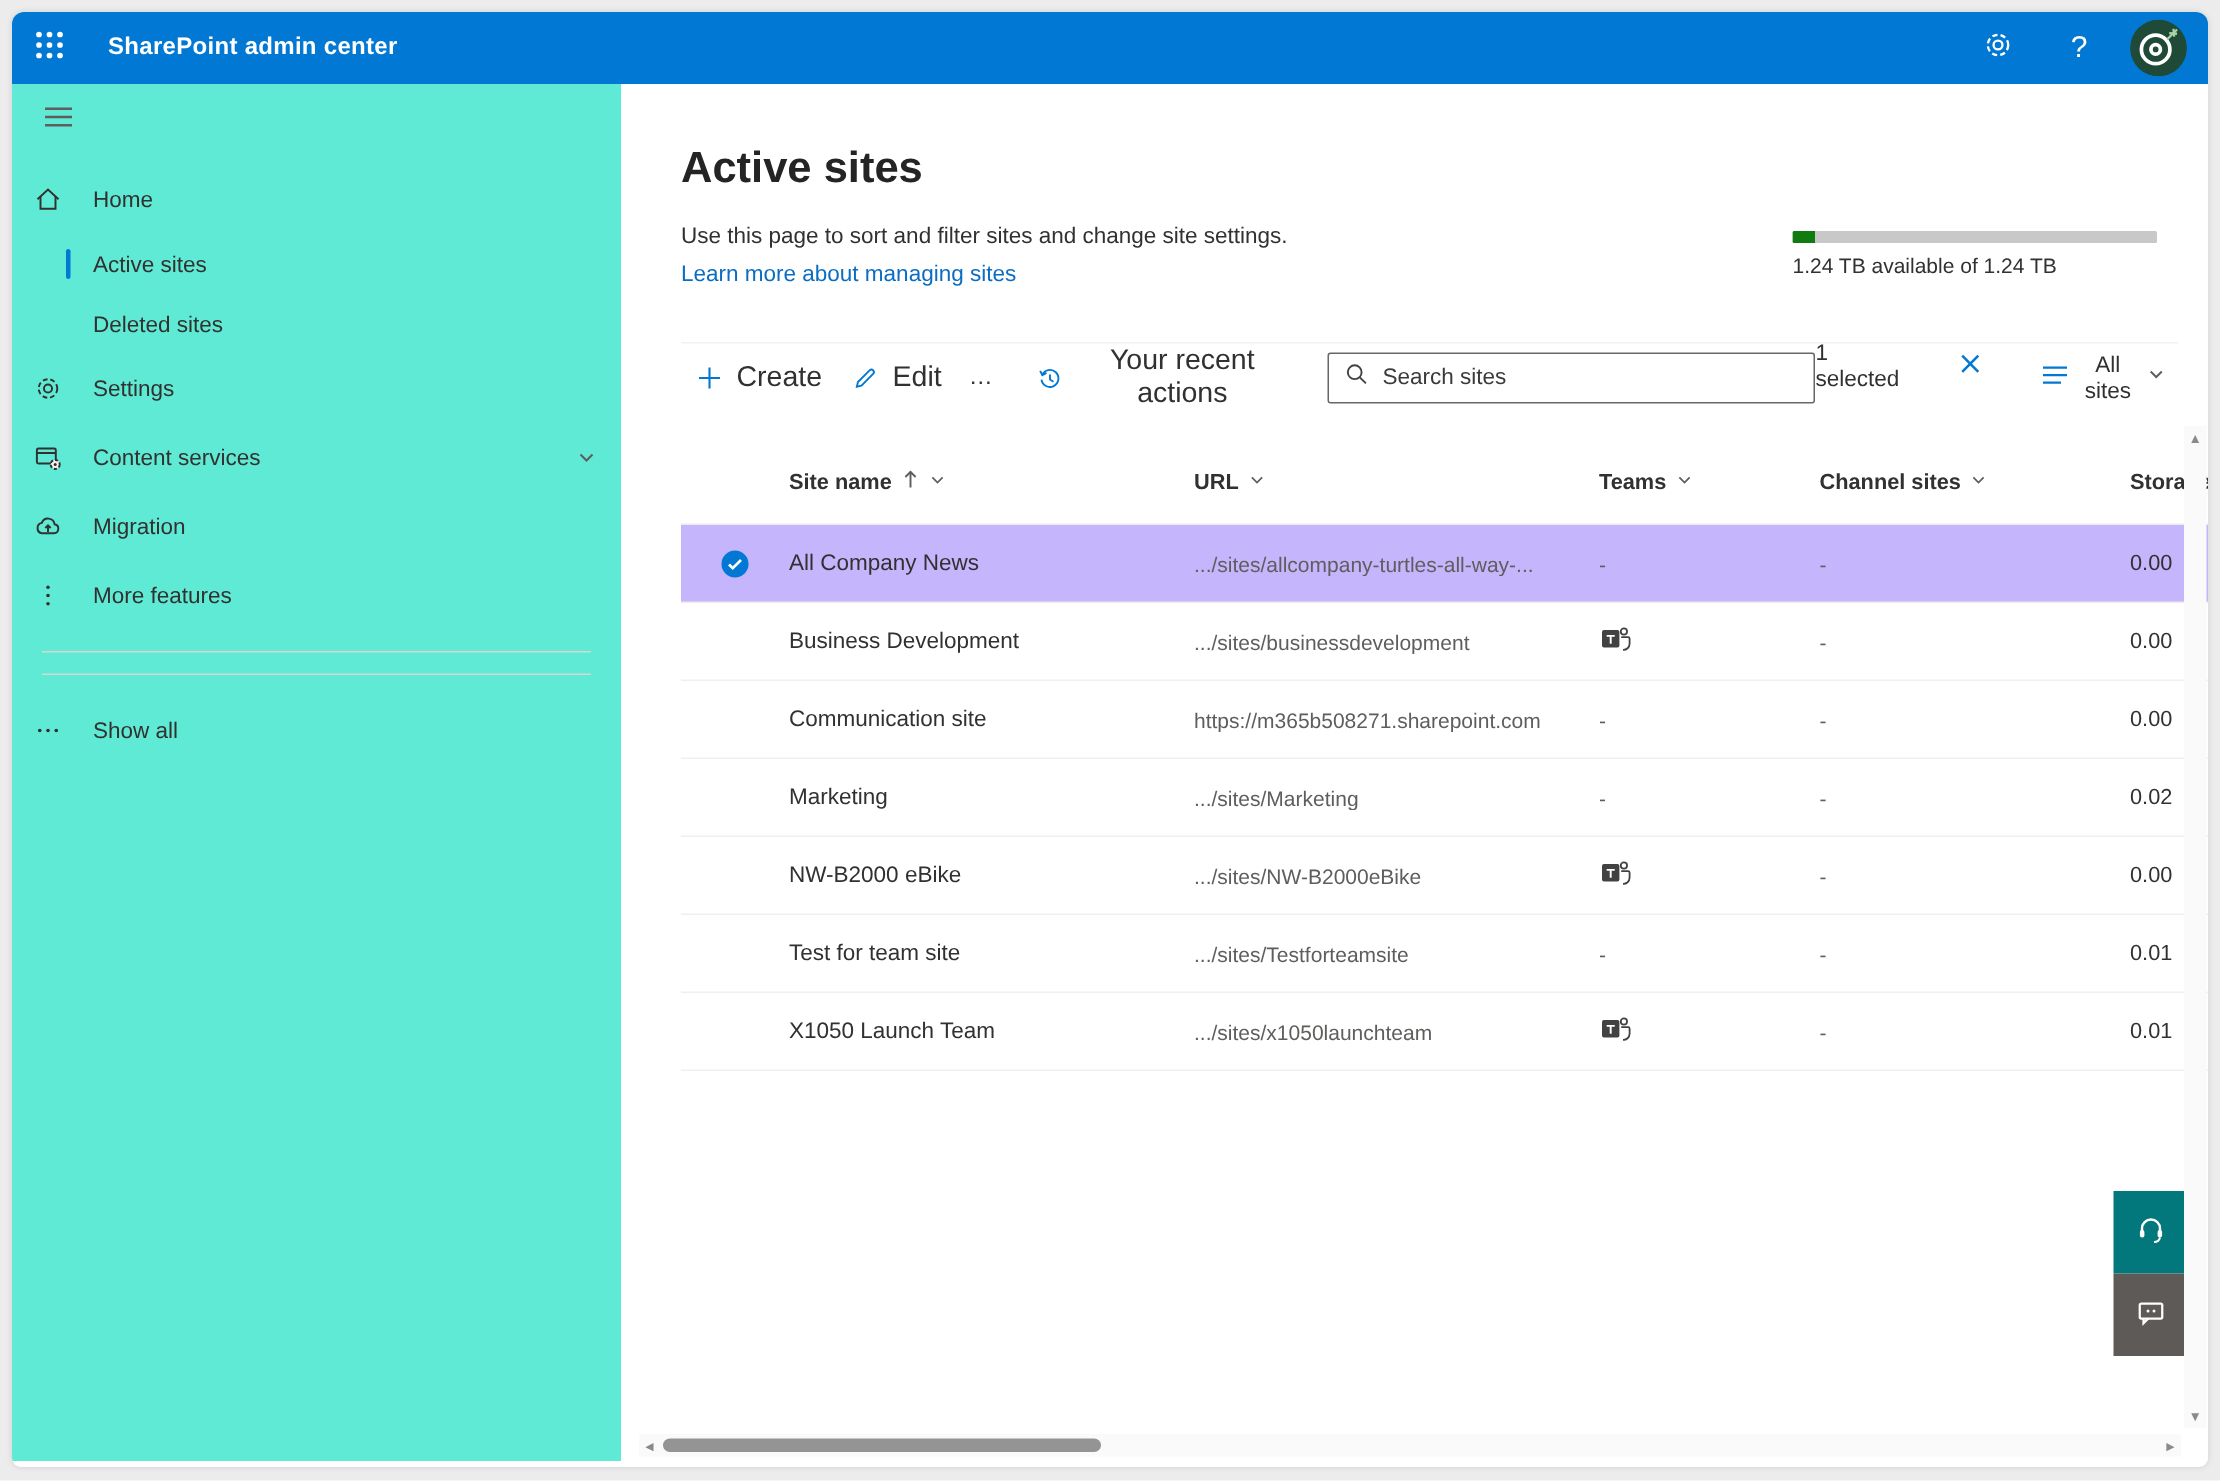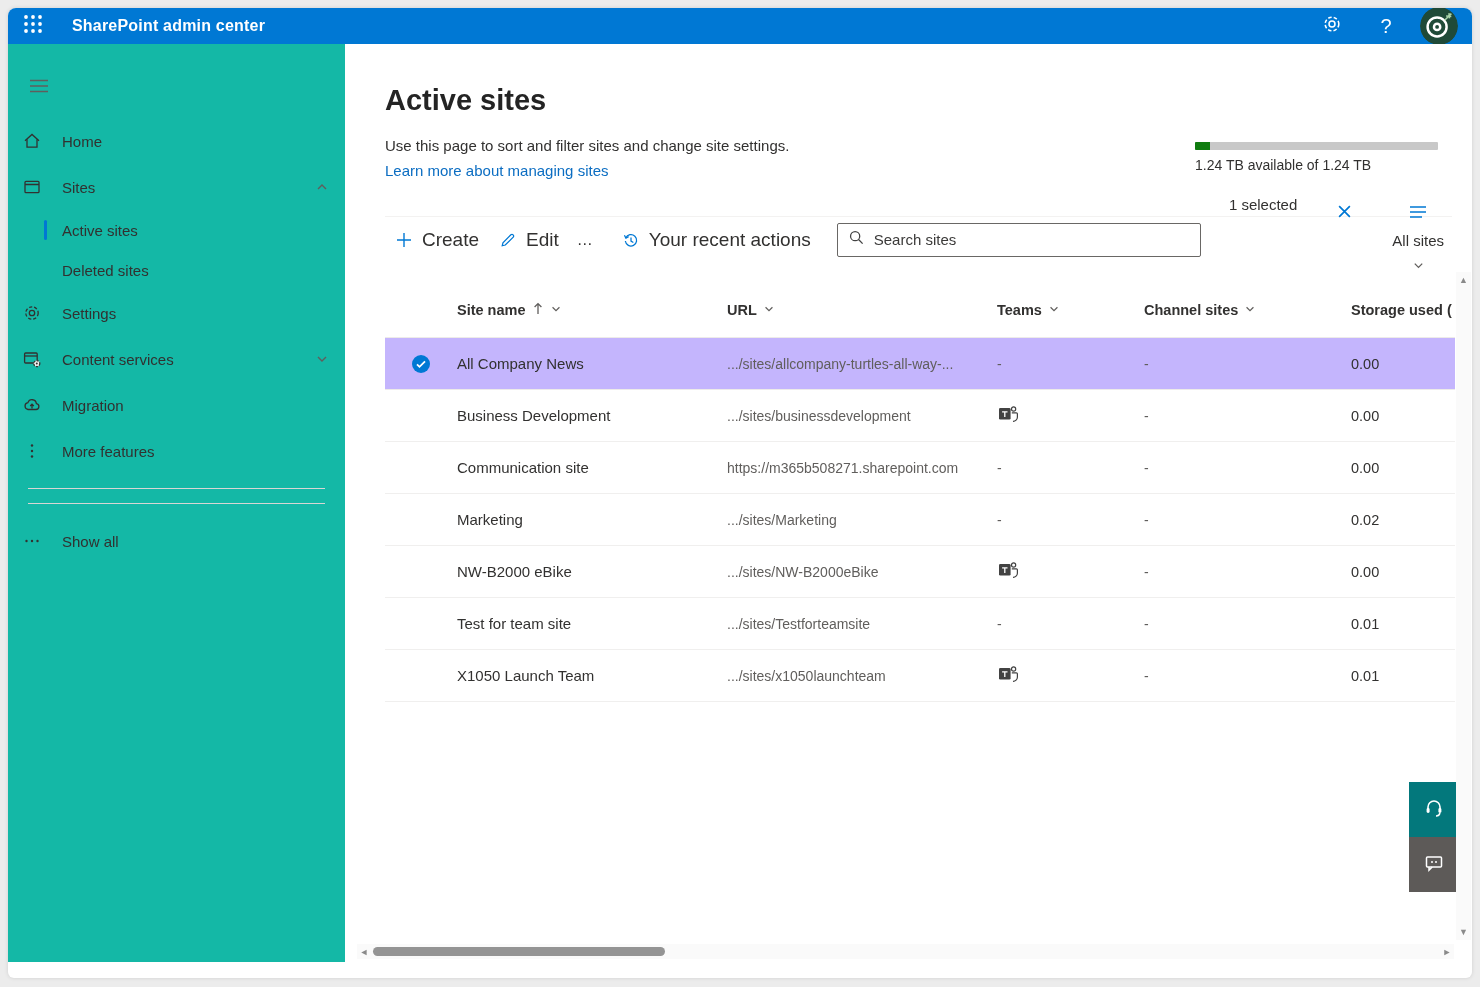--- a/index.html
+++ b/index.html
@@ -16,7 +16,7 @@
   }
   
   .topbar {
-    height:36px; background:#0078d4; color:#fff;
+    height:48px; background:#0078d4; color:#fff;
     display:flex; align-items:center;
   }
   .waffle-btn { width:50px; height:52px; display:flex; align-items:center; justify-content:center; cursor:pointer; }

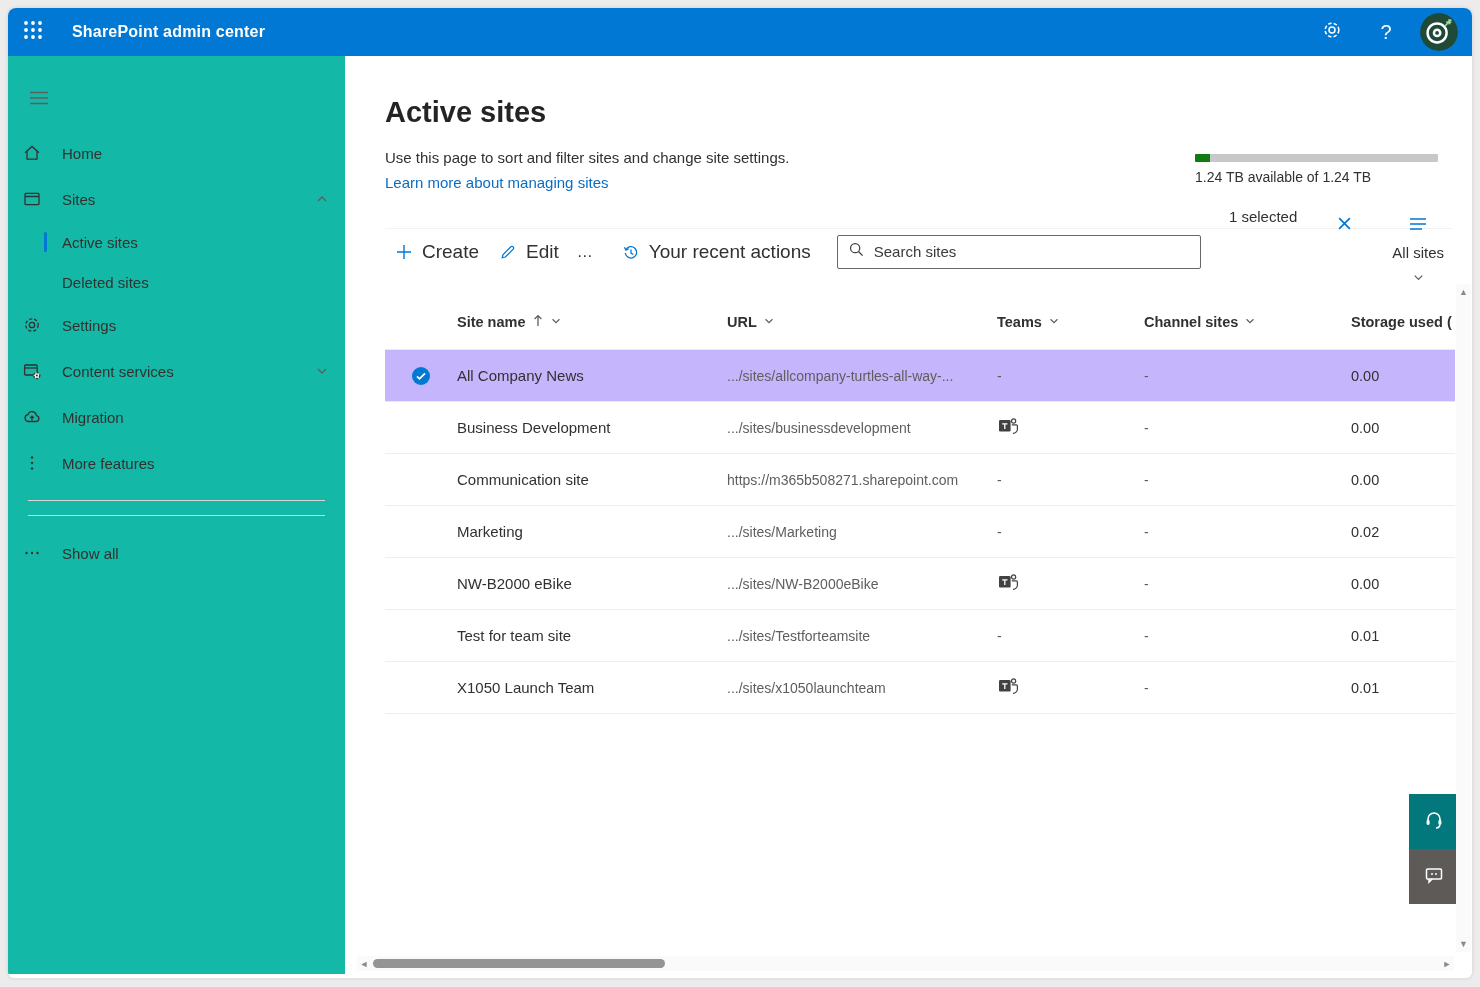--- a/index.html
+++ b/index.html
@@ -27,7 +27,7 @@
   .avatar { width:38px; height:38px; border-radius:50%; overflow:hidden; cursor:pointer; }
   
   .shell { display:flex; height:918px; }
-  .sidebar { width:337px; background:#14b8a6; flex:none; position:relative; padding-top:24px; }
+  .sidebar { width:406px; background:#5eead4; flex:none; position:relative; padding-top:4px; }
   .main { flex:1; position:relative; background:#fff; overflow:hidden; }
   
   .hamburger { width:46px; height:40px; margin-left:8px; display:flex; align-items:center; justify-content:center; cursor:pointer; }

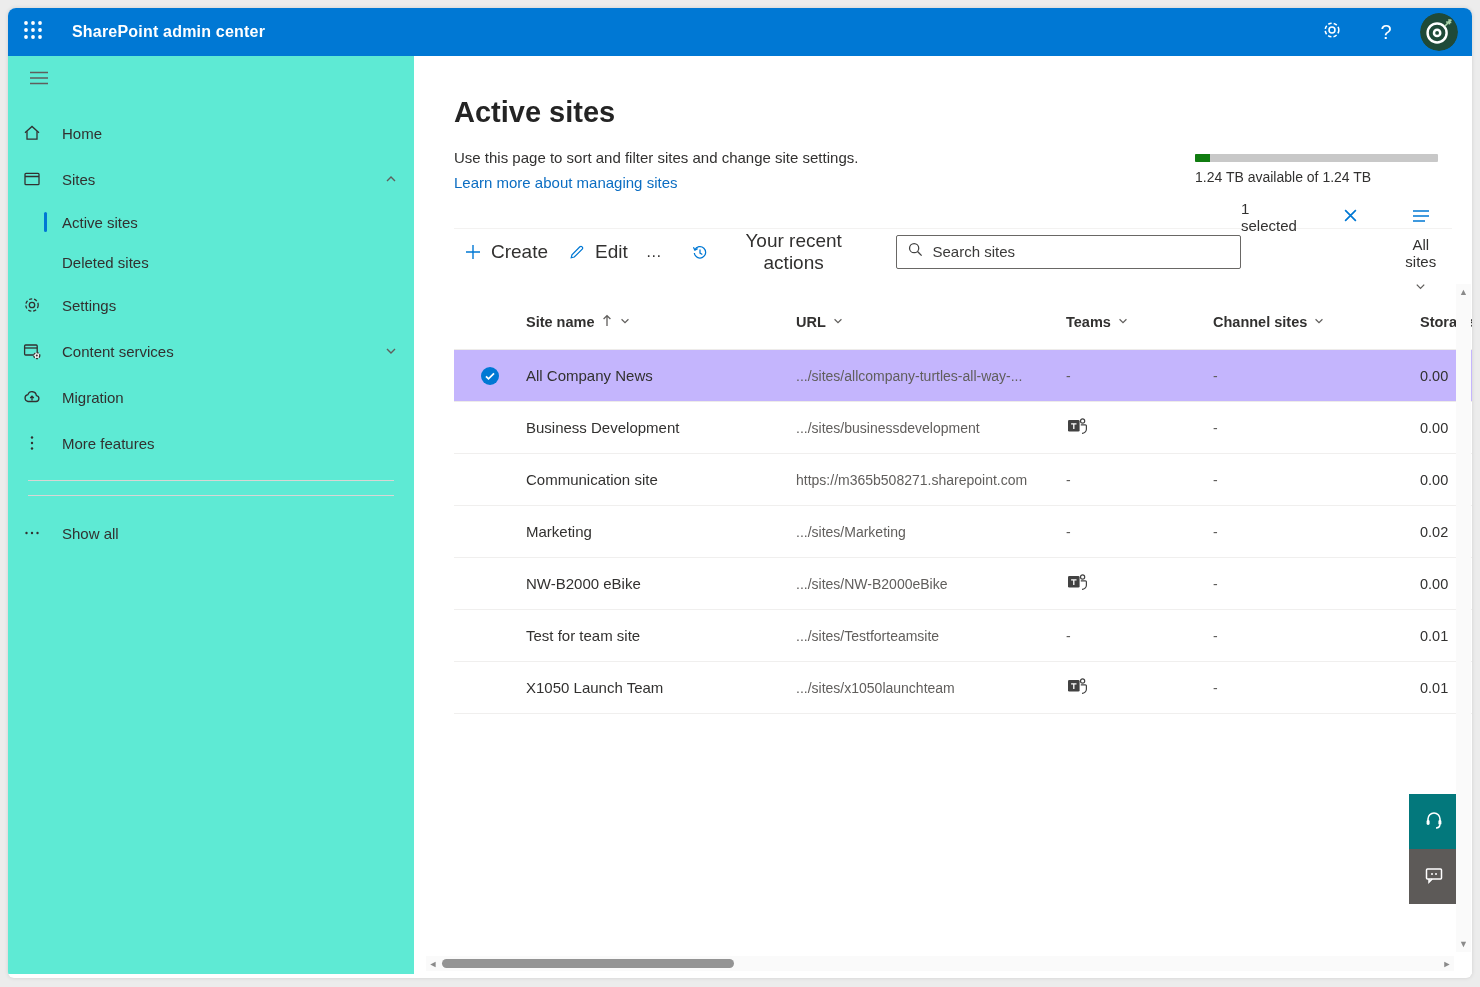--- a/index.html
+++ b/index.html
@@ -181,20 +181,6 @@
           </span>
           <span class="nav-label">Home</span>
         </div>
-        <div class="nav-item">
-          <span class="nav-icon">
-            <svg width="20" height="20" viewBox="0 0 20 20" fill="none" stroke="#323130" stroke-width="1.3">
-                <rect x="3" y="4.3" width="14" height="11.4" rx="1"></rect>
-                <path d="M3 7.5 H17"></path>
-              </svg>
-          </span>
-          <span class="nav-label">Sites</span>
-          <span class="nav-chevron">
-            <svg width="14" height="14" viewBox="0 0 14 14" fill="none" stroke="#605e5c" stroke-width="1.4">
-                <path d="M3 9 L7 5 L11 9"></path>
-              </svg>
-          </span>
-        </div>
         <div class="nav-item nav-sub">
           <div class="sel-bar" style="top:10px;"></div>
           <span class="nav-label">Active sites</span>

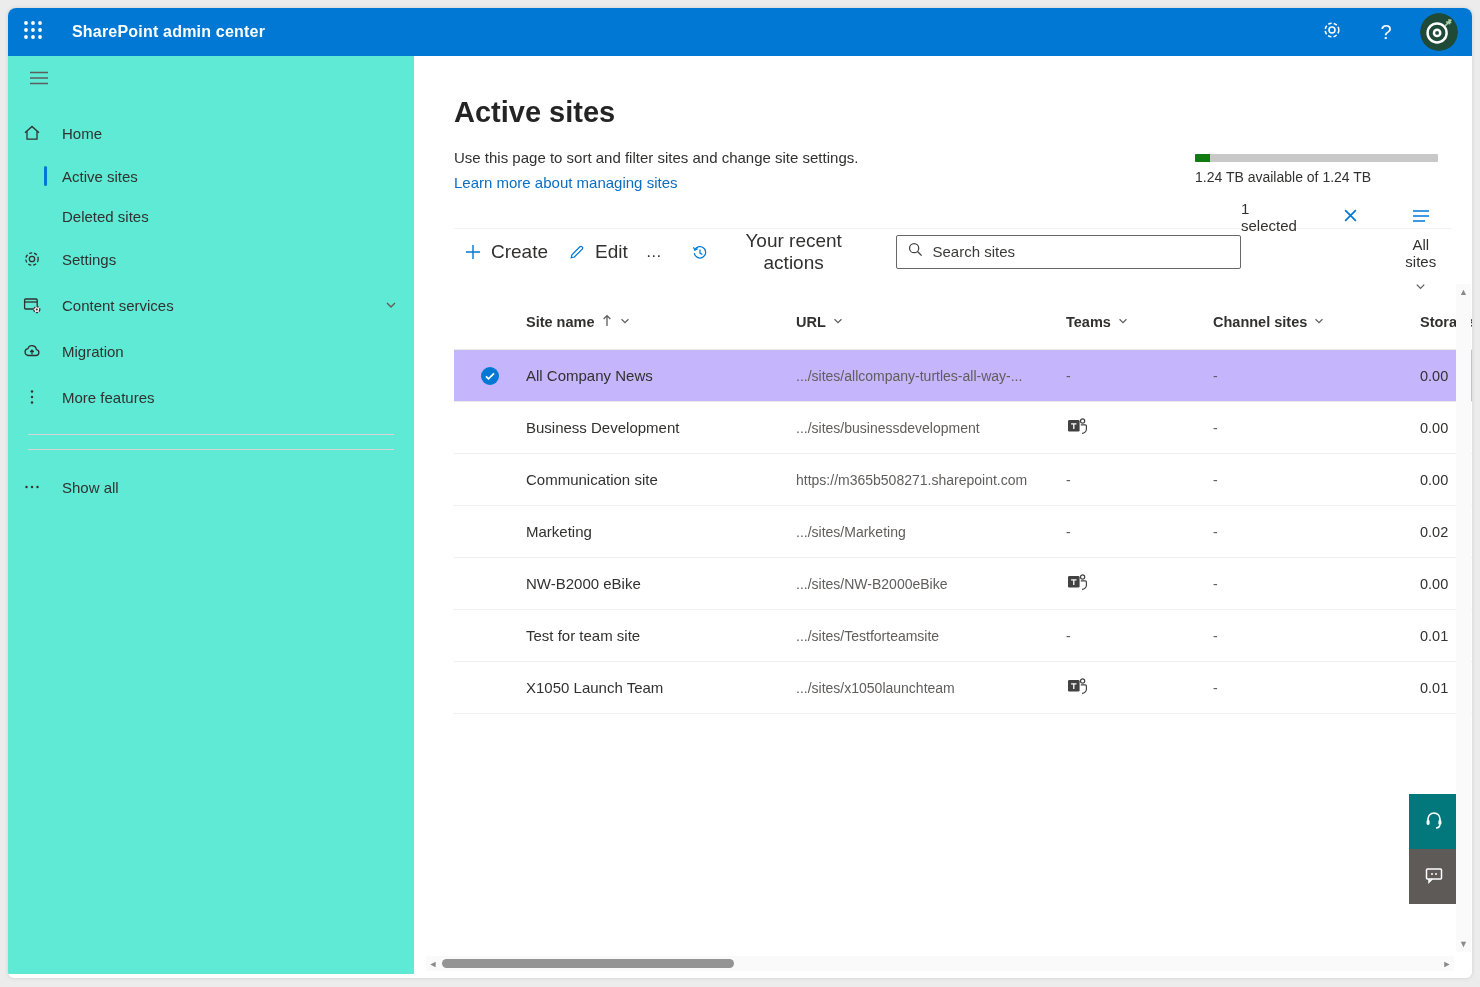--- a/index.html
+++ b/index.html
@@ -75,7 +75,7 @@
   .tb-right { margin-left:auto; display:flex; align-items:flex-start; gap:24px; }
   .selected-count { font-size:15px; color:#323130; margin-right:8px; }
   .clear-btn, .filter-btn { display:flex; align-items:center; gap:9px; border:none; background:none;
-    font-family:inherit; font-size:15px; color:#323130; padding:8px 8px; cursor:pointer; border-radius:2px;flex-direction:column; }
+    font-family:inherit; font-size:15px; color:#323130; padding:8px 8px; cursor:pointer; border-radius:2px; }
   
   .table { position:absolute; left:40px; top:238px; width:1070px; }
   .trow { display:grid; grid-template-columns:72px 270px 270px 147px 207px 1fr; align-items:center; }

